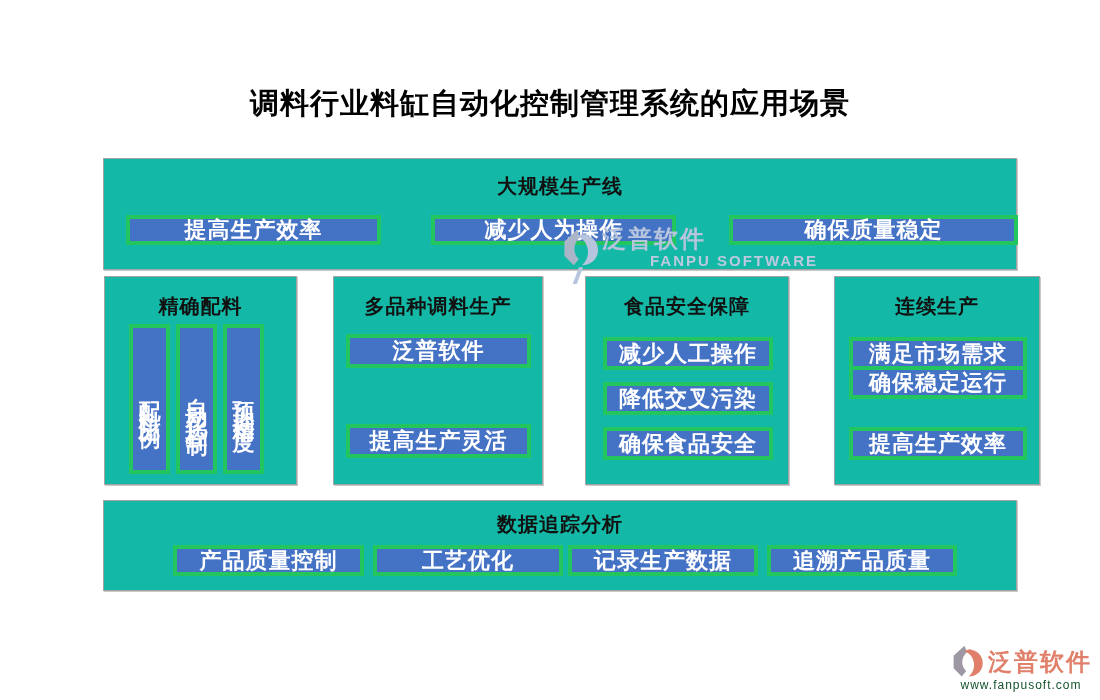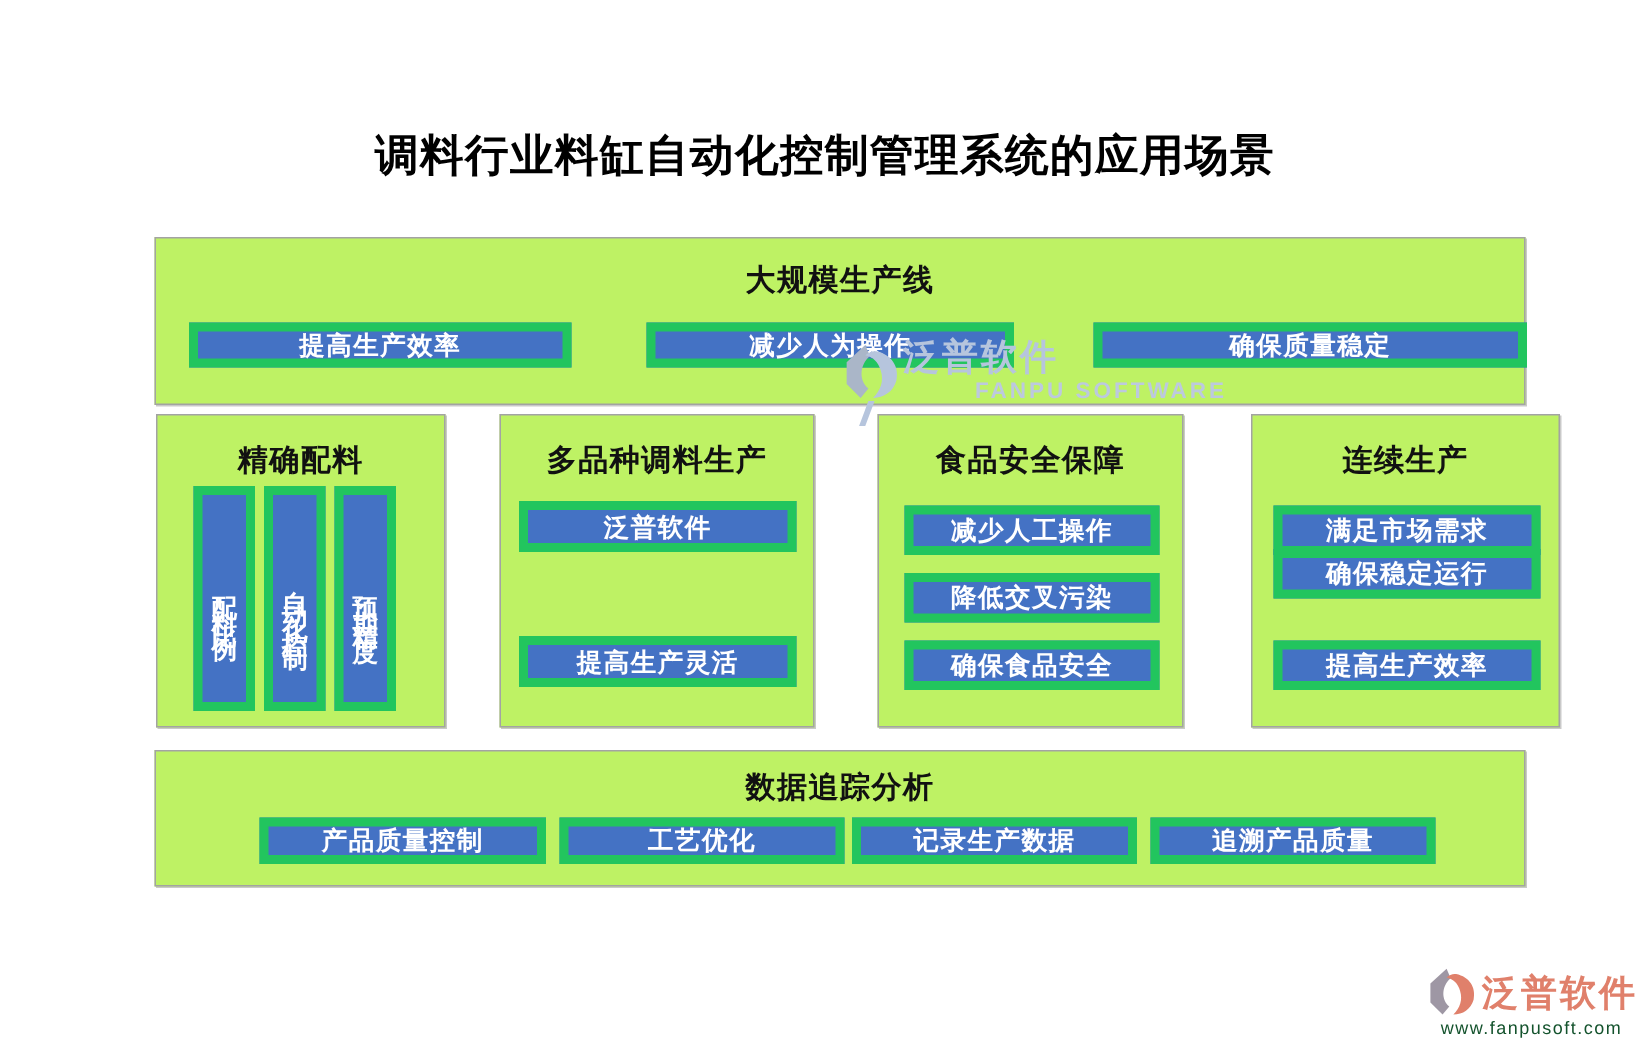--- a/index.html
+++ b/index.html
@@ -12,7 +12,7 @@
     font-size:29px;font-weight:bold;color:#000;letter-spacing:1px;
   }
   .panel{
-    position:absolute;background:#bef264;border:1px solid #a3a3a3;
+    position:absolute;background:#14b8a6;border:1px solid #a3a3a3;
     box-shadow:1px 1px 0 #c9c9c9;box-sizing:border-box;
   }
   .panel-label{

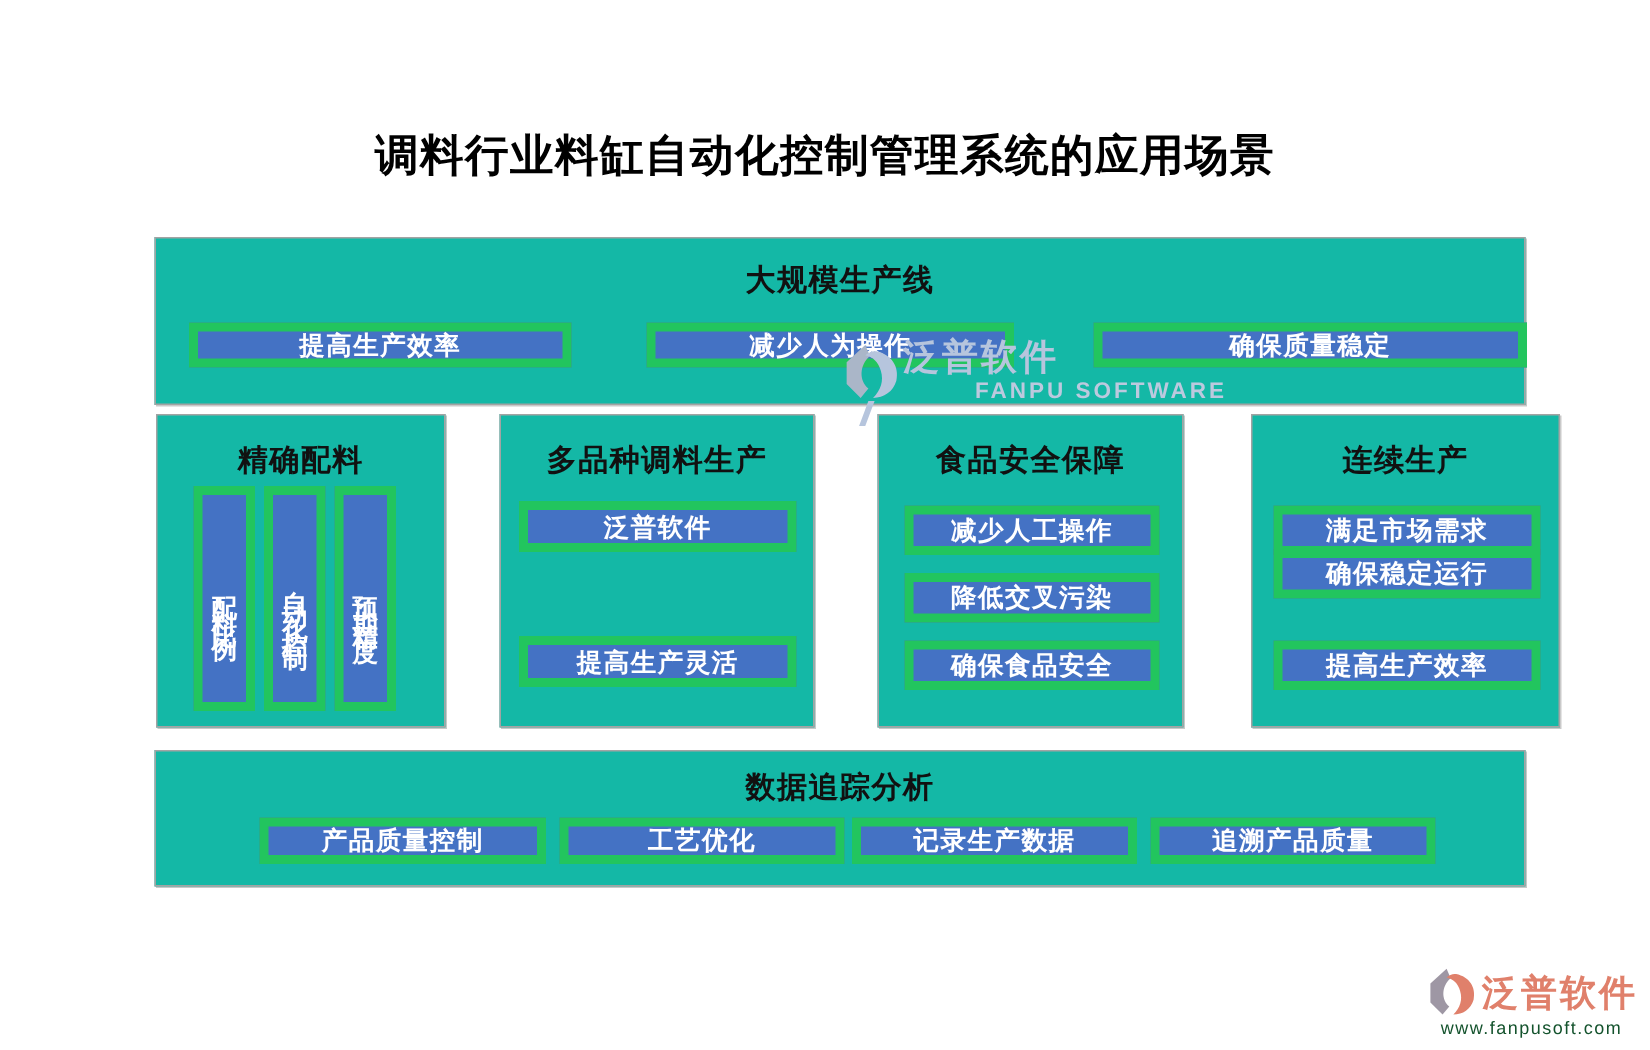--- a/index.html
+++ b/index.html
@@ -20,8 +20,8 @@
     font-size:20px;font-weight:bold;color:#111;letter-spacing:1px;
   }
   .pill{
-    position:absolute;background:#4472c4;border:6px solid #22c55e;
-    color:#fff;font-weight:bold;font-size:17px;letter-spacing:1px;
+    position:absolute;background:#4472c4;border:4px solid #22c55e;
+    color:#fff;font-weight:bold;font-size:22px;letter-spacing:1px;
     display:flex;align-items:center;justify-content:center;
     box-sizing:border-box;text-align:left;
   }

